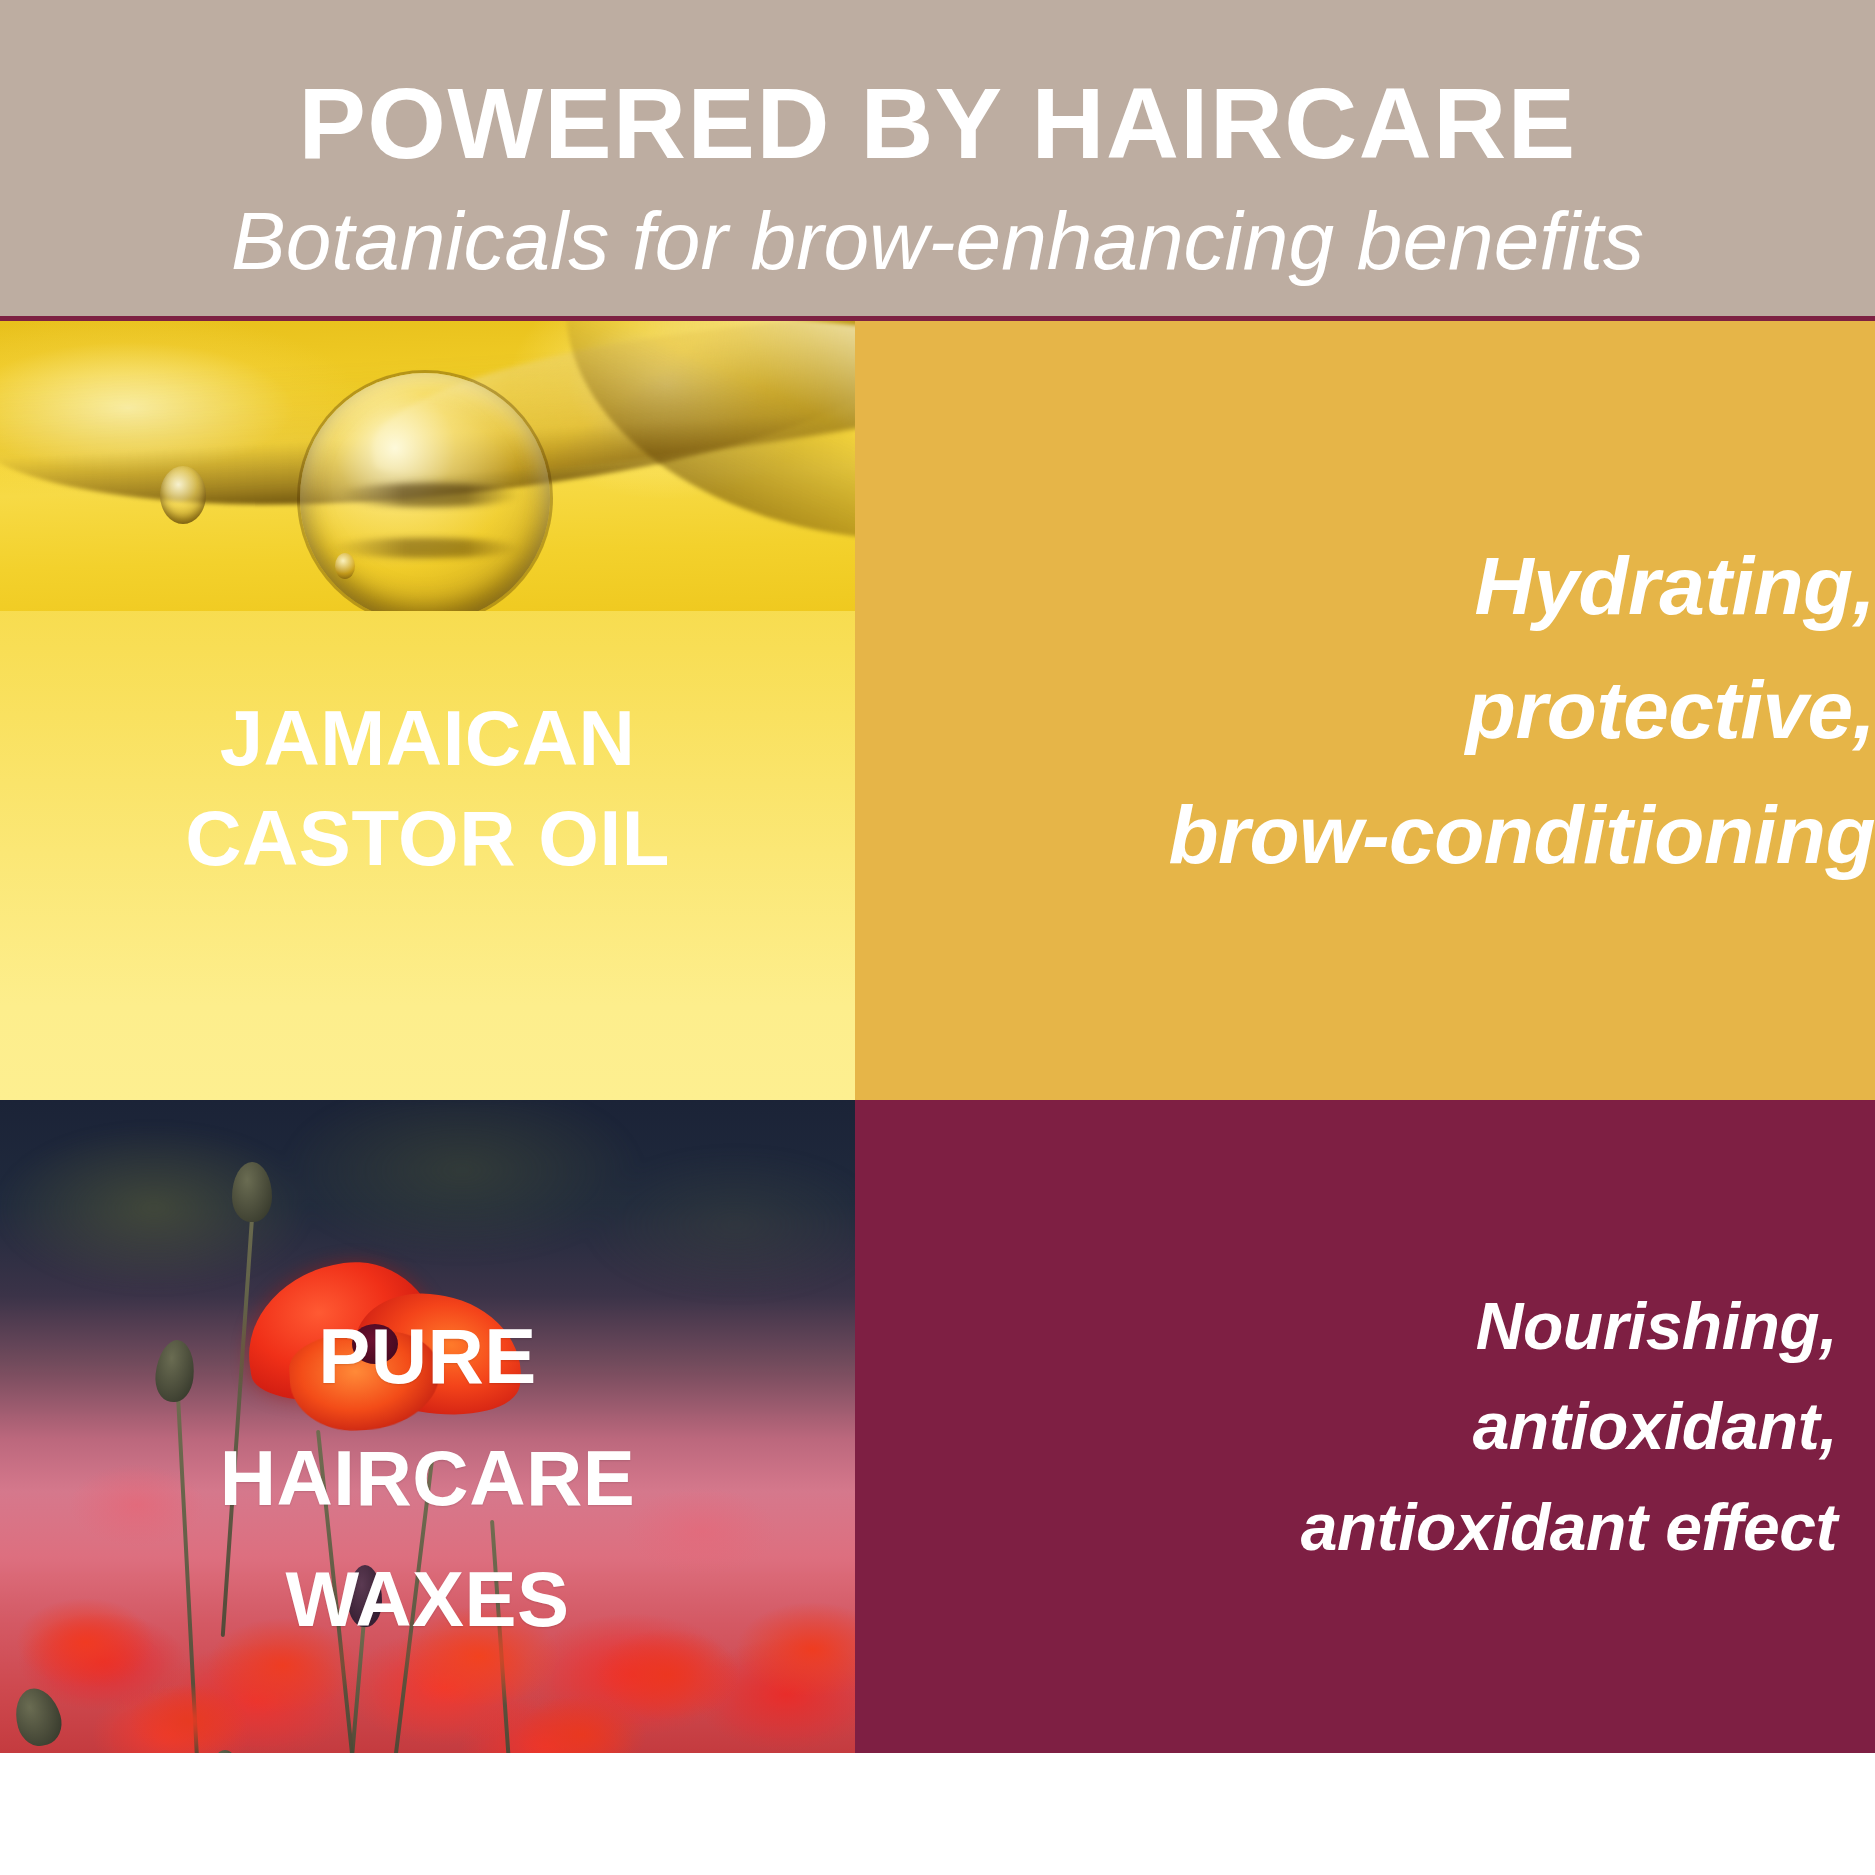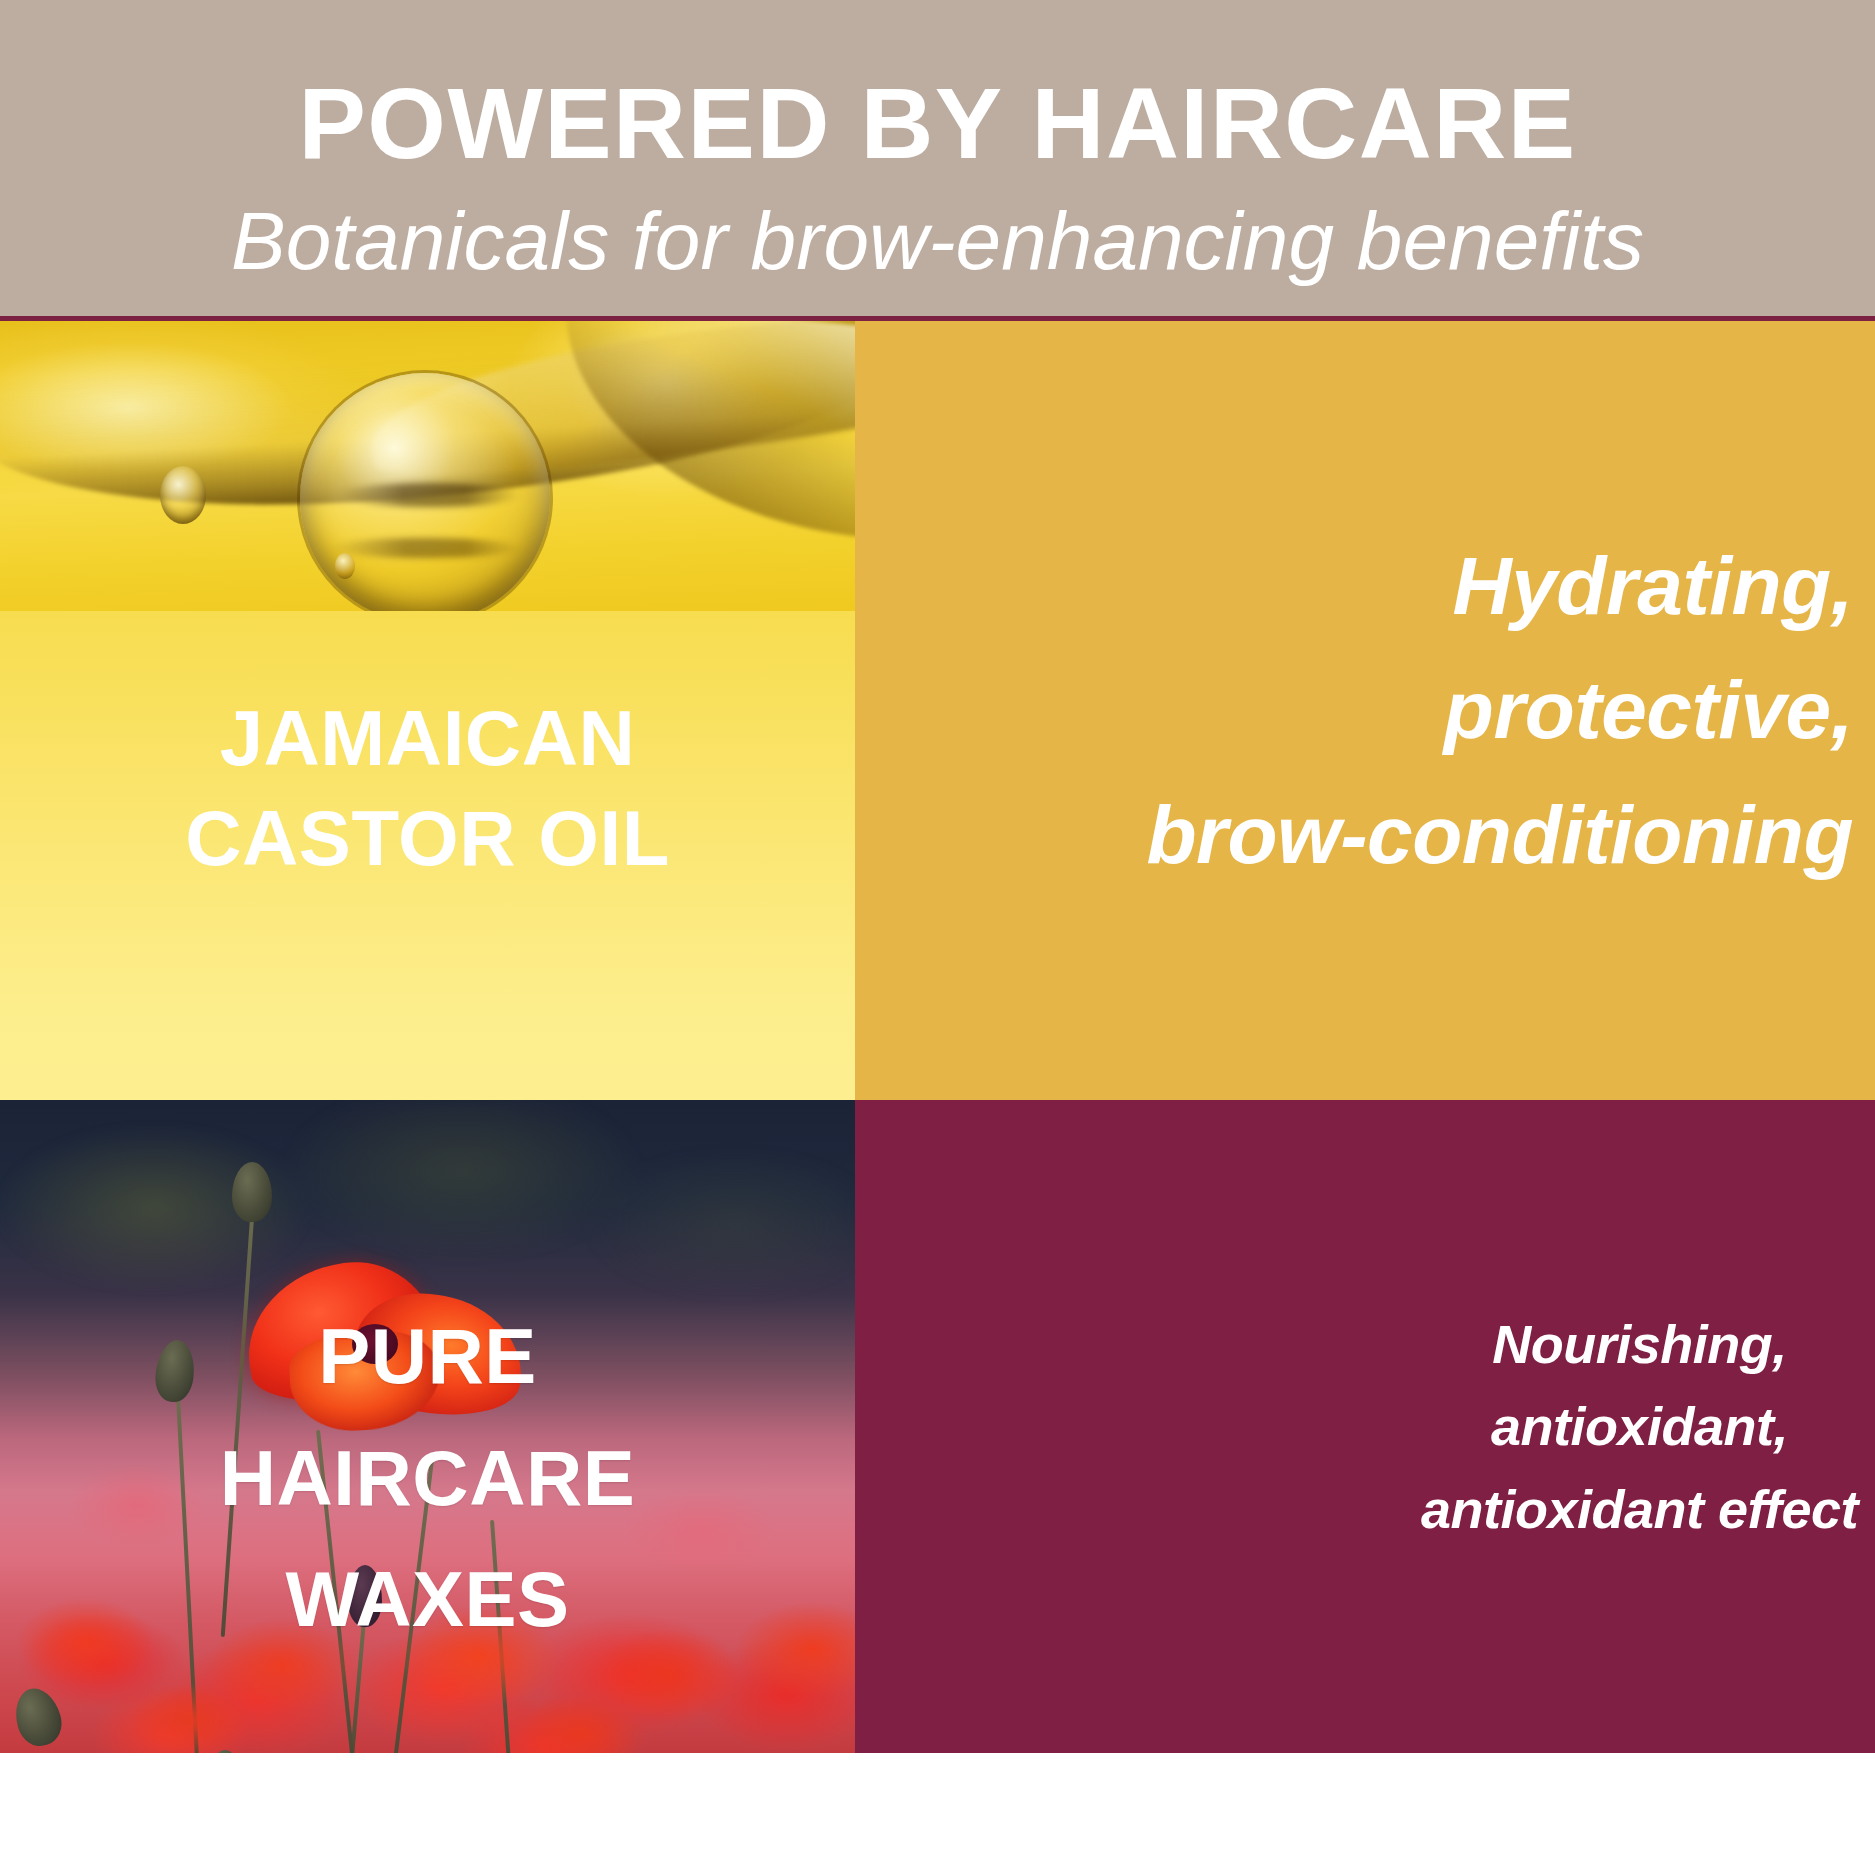--- a/index.html
+++ b/index.html
@@ -220,7 +220,6 @@
     font-size: 82px;
     line-height: 1.52;
     text-align: right;
-    padding-right: 22px;
     letter-spacing: -0.5px;
   }
 

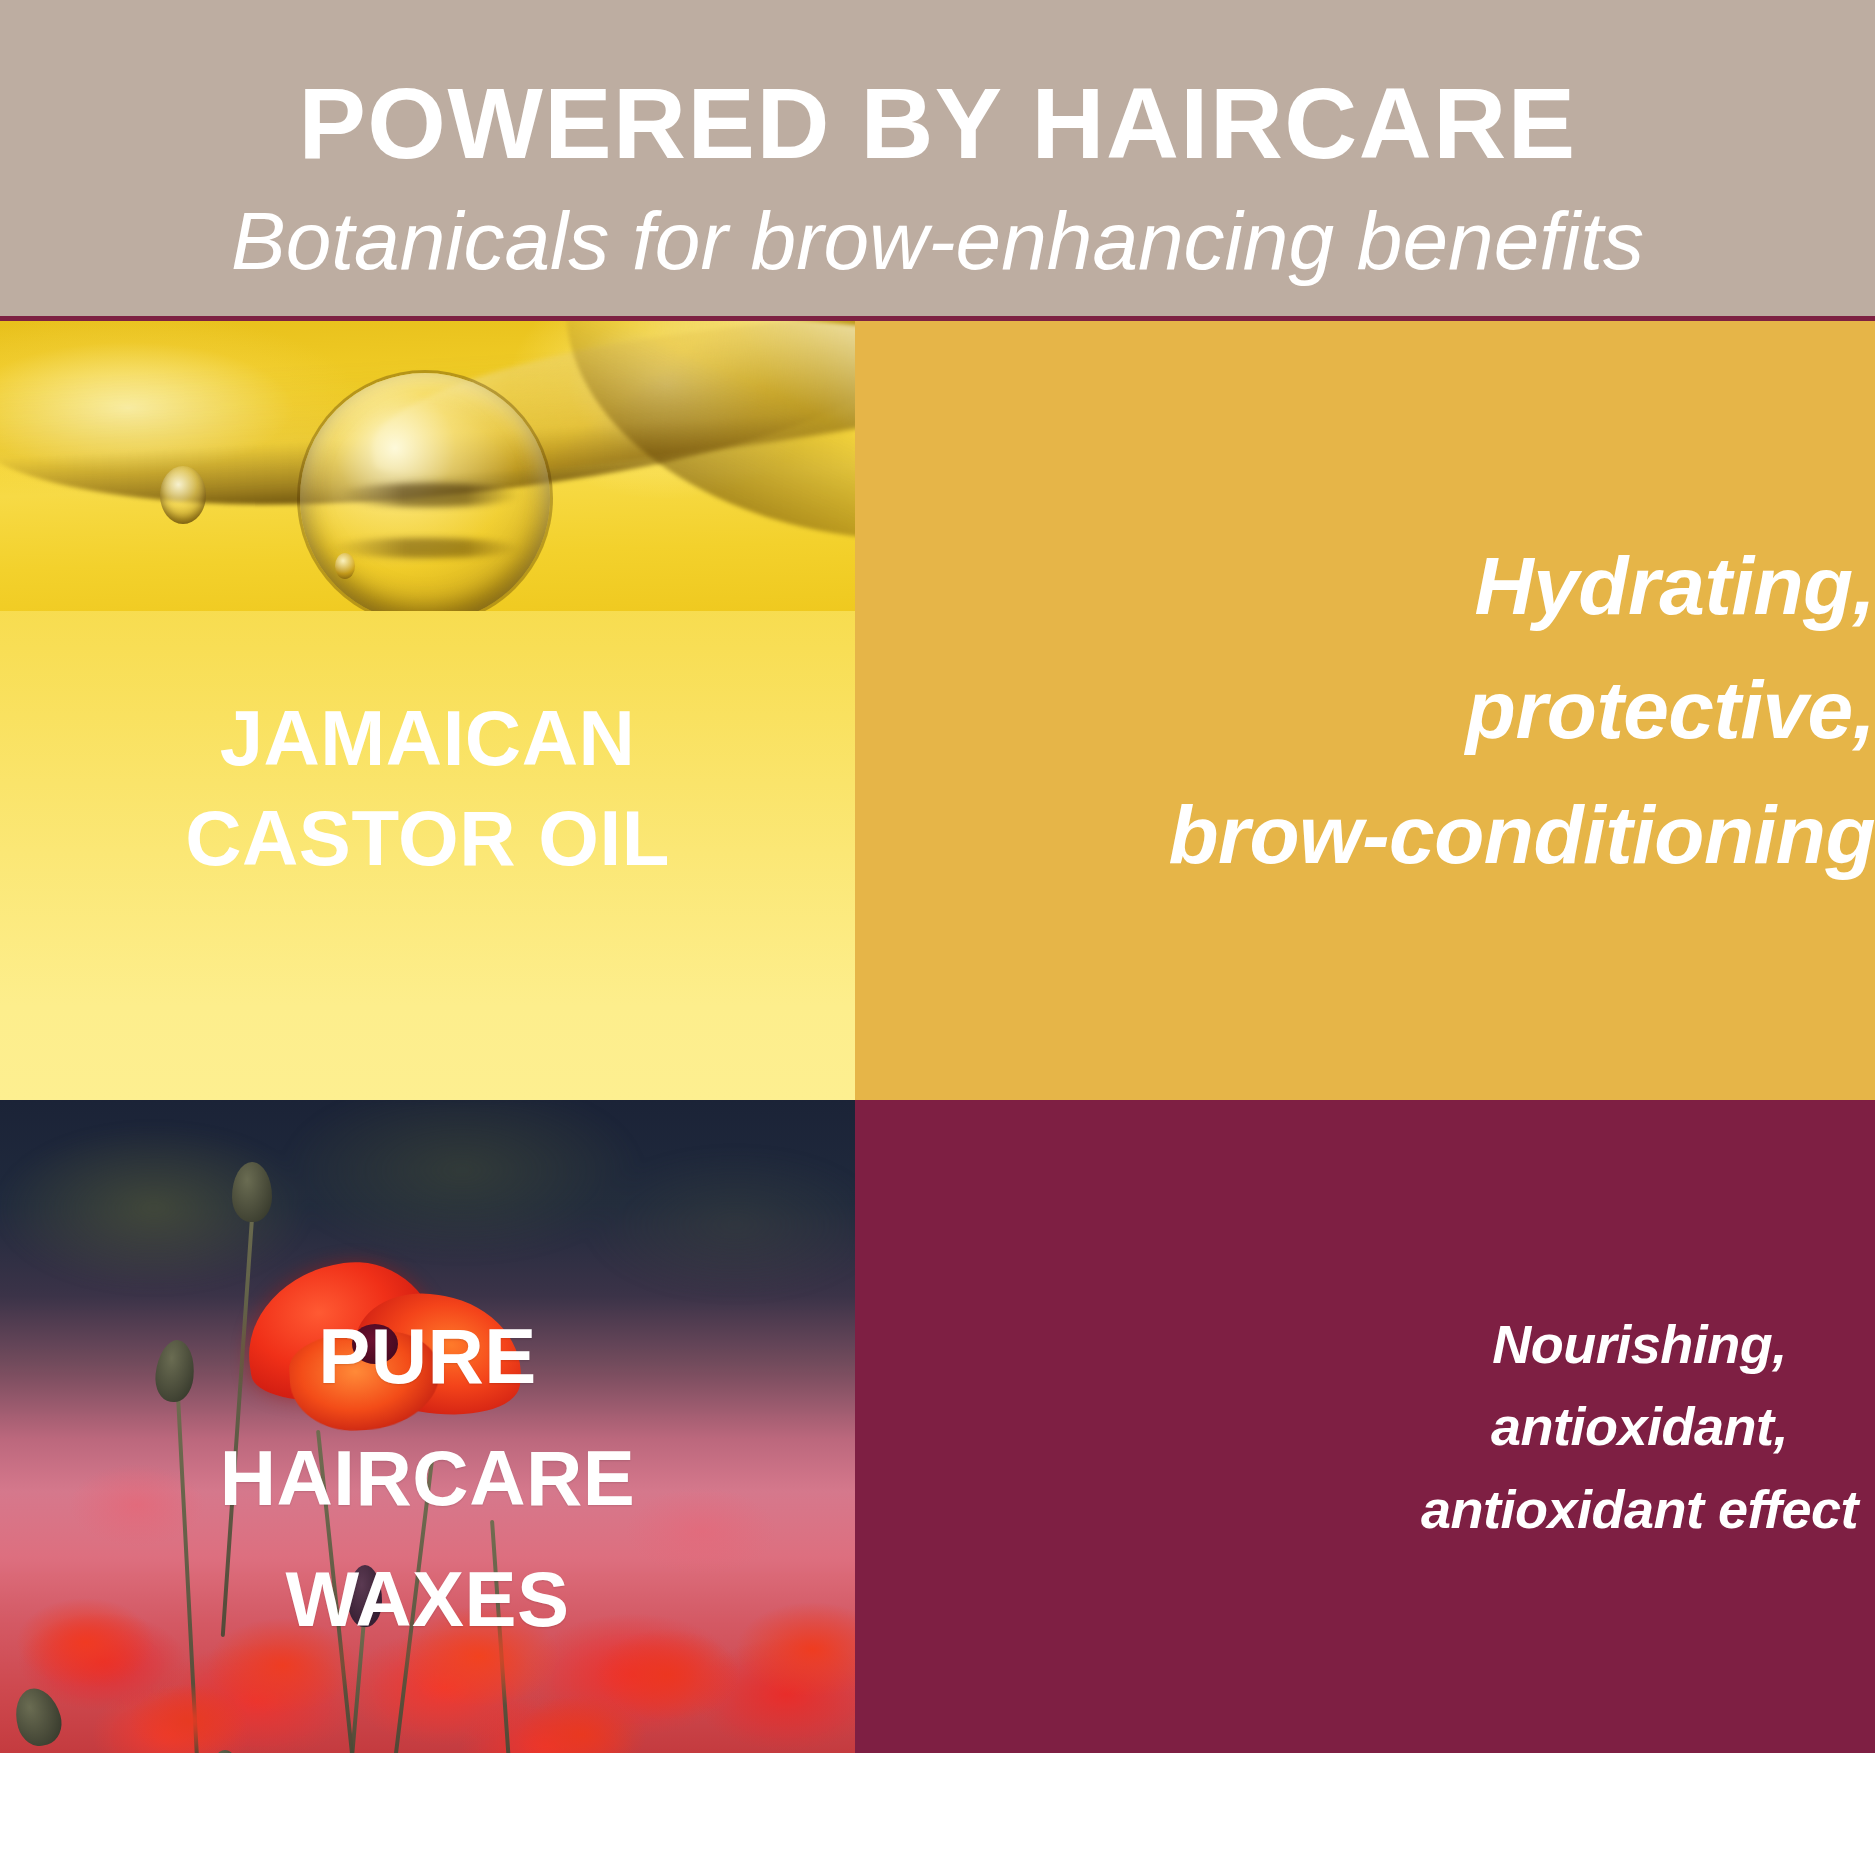--- a/index.html
+++ b/index.html
@@ -368,10 +368,10 @@
     font-family: "Liberation Sans", sans-serif;
     font-style: italic;
     font-weight: bold;
-    font-size: 54px;
+    font-size: 66px;
     line-height: 1.52;
-    text-align: center;
-    padding-right: 17px;
+    text-align: right;
+    padding-right: 38px;
     letter-spacing: -0.5px;
   }
 

